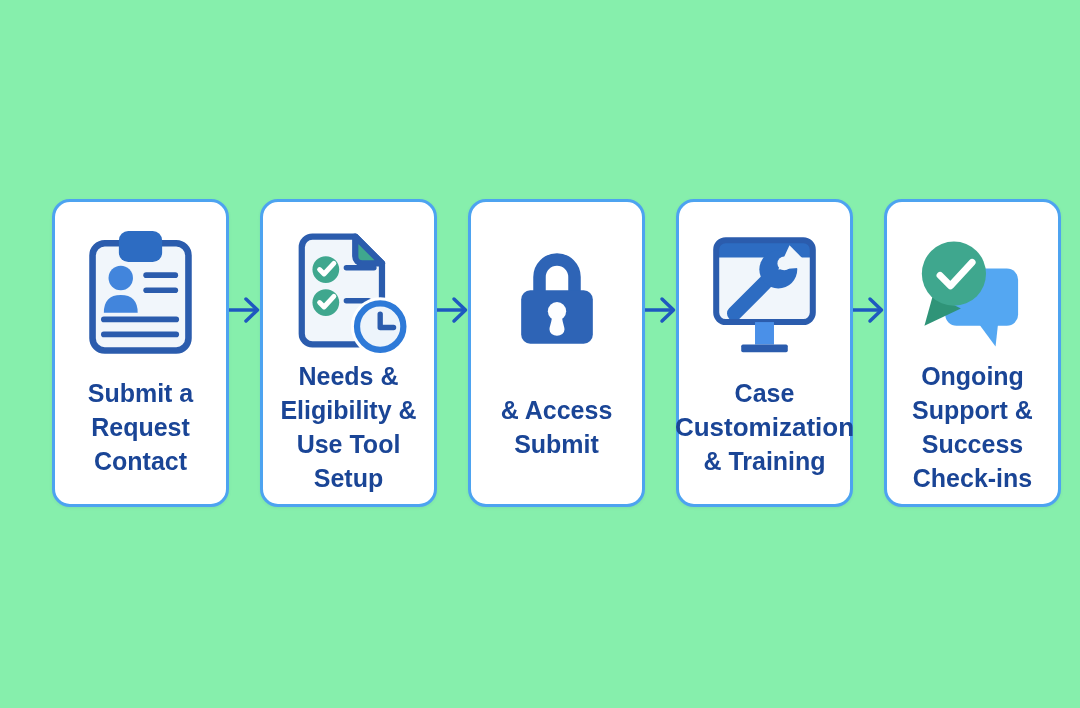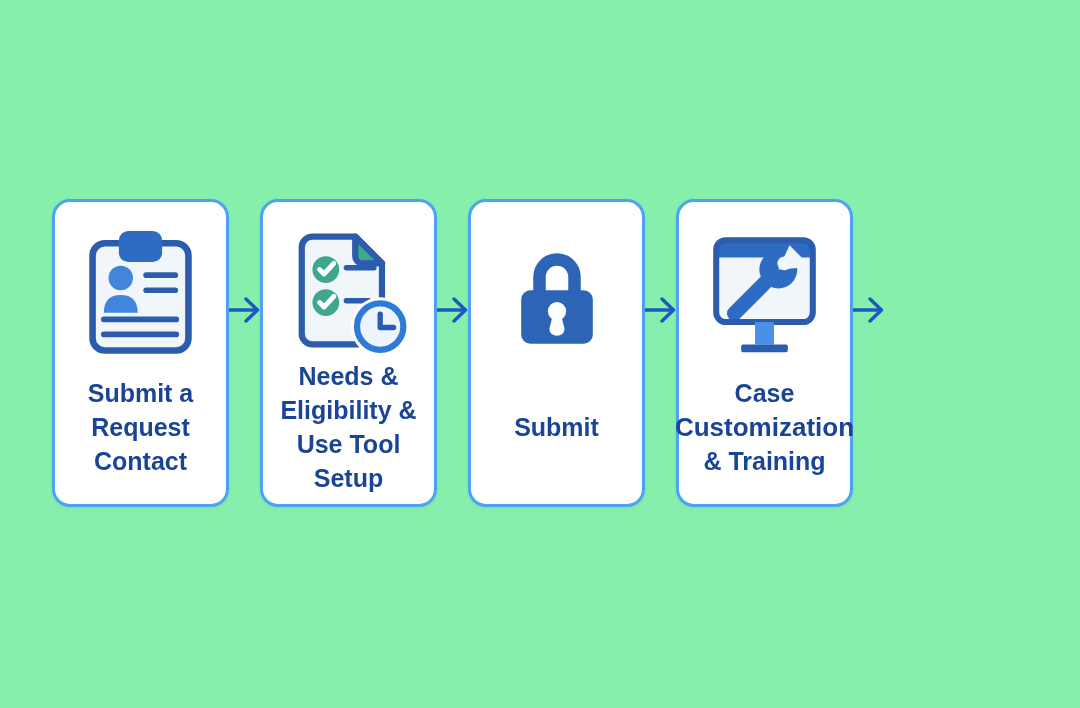--- a/index.html
+++ b/index.html
@@ -215,6 +215,23 @@
       </svg>
     </div>
 
+    <section class="card">
+      <div class="icon-box">
+        <svg viewBox="0 0 124 128" width="108" height="111" aria-hidden="true">
+          <rect x="30" y="34" width="84" height="66" rx="13" class="f-sky"></rect>
+          <path d="M68,97 L88,124 L91,97 z" class="f-sky"></path>
+          <path d="M16,64 L6,100 L48,80 z" class="f-tealdark"></path>
+          <circle cx="40" cy="40" r="37" class="f-teal"></circle>
+          <path d="M24,42 l12,12 l25,-27" fill="none" class="s-white" stroke-width="8" stroke-linecap="round" stroke-linejoin="round"></path>
+        </svg>
+      </div>
+      <div class="label">
+        <span>Ongoing</span>
+        <span>Support &amp;</span>
+        <span>Success</span>
+        <span>Check-ins</span>
+      </div>
+    </section>
 
   </div>
 </div>

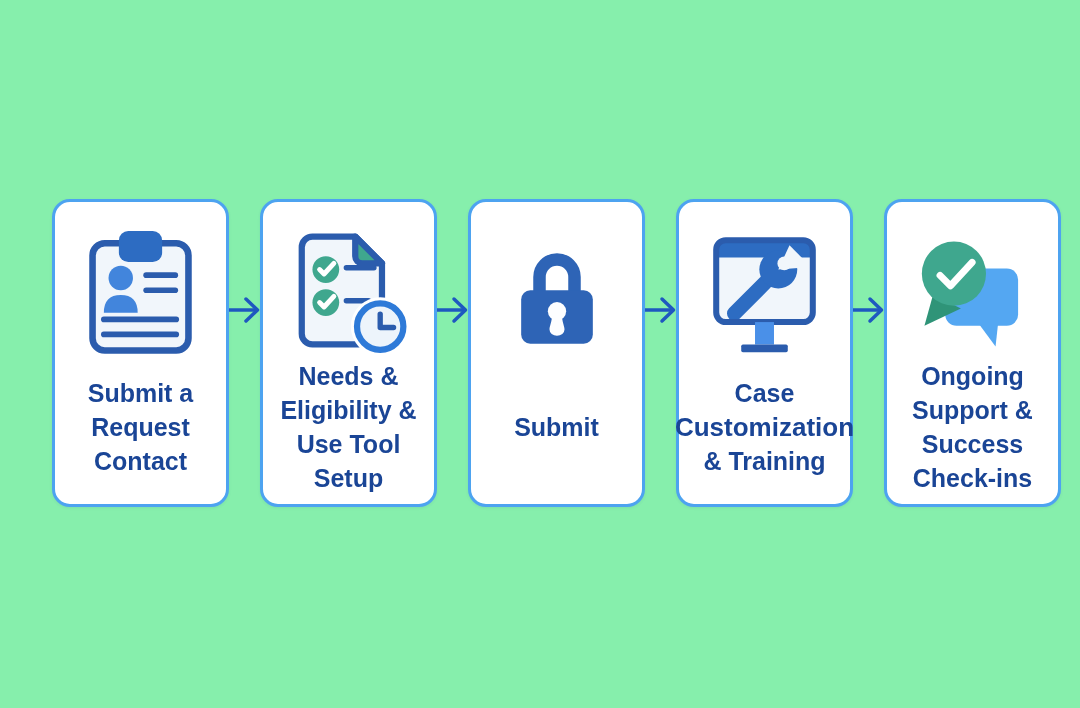--- a/index.html
+++ b/index.html
@@ -172,6 +172,7 @@
         </svg>
       </div>
       <div class="label">
+        <span>&amp; Access</span>
         <span>Submit</span>
       </div>
     </section>

